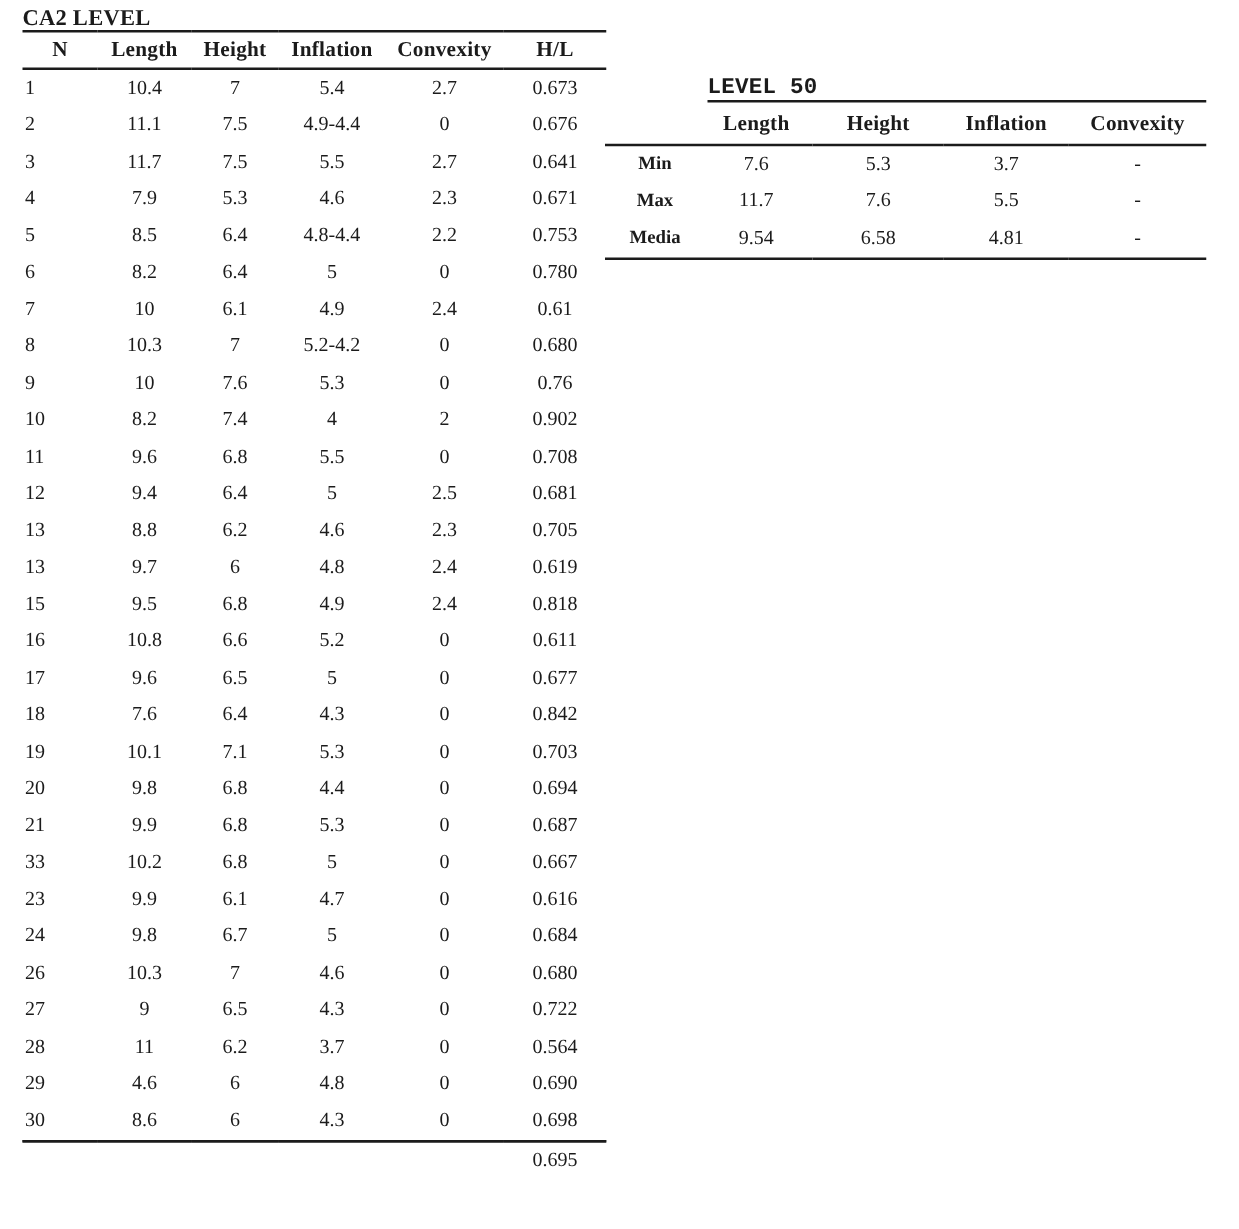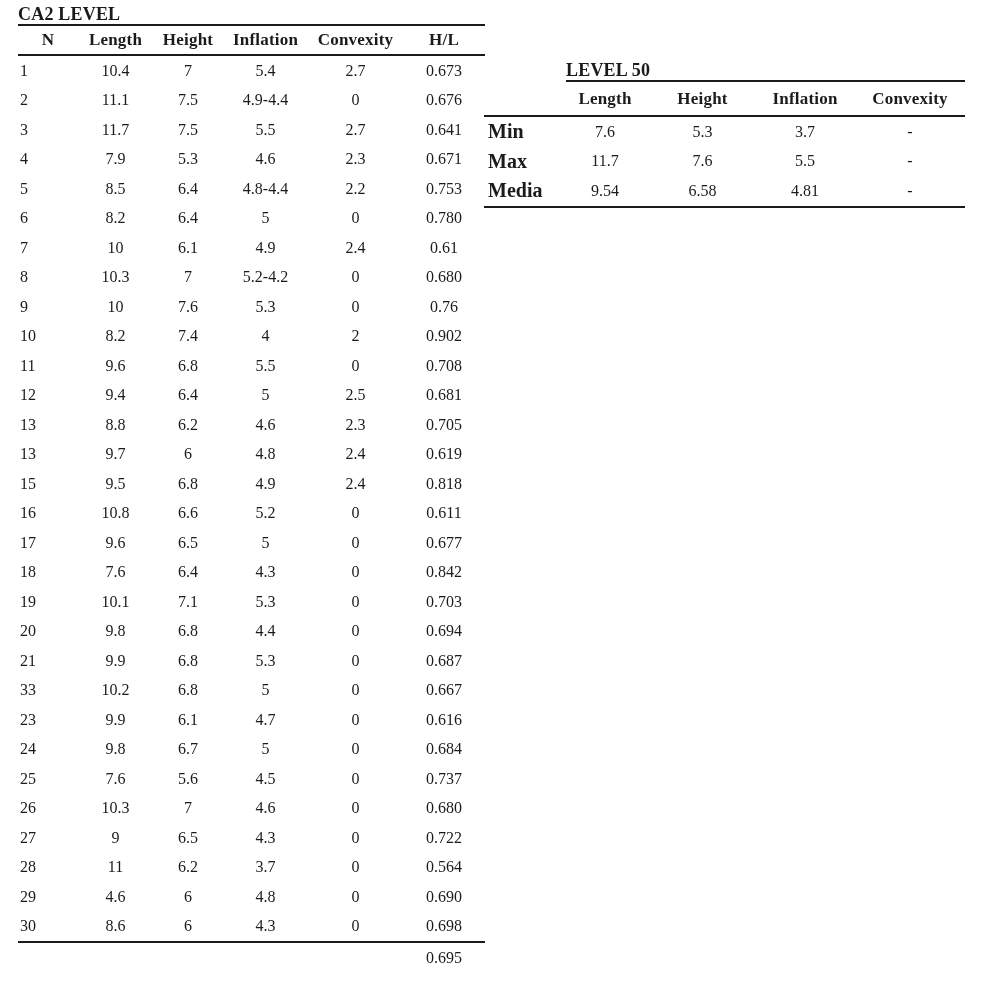--- a/index.html
+++ b/index.html
@@ -37,7 +37,7 @@
   .lvl50-title {
     font-size: 18px; font-weight: bold; line-height: 20px; height: 20px;
     margin-left: 82px; border-bottom: 2px solid #1b1b1b;
-    letter-spacing: 0.2px; white-space: nowrap;
+    letter-spacing: 0.2px; white-space: nowrap; font-family: Liberation Mono, monospace;
   }
   .lvl50-table thead th {
     border-bottom: 2px solid #1b1b1b;

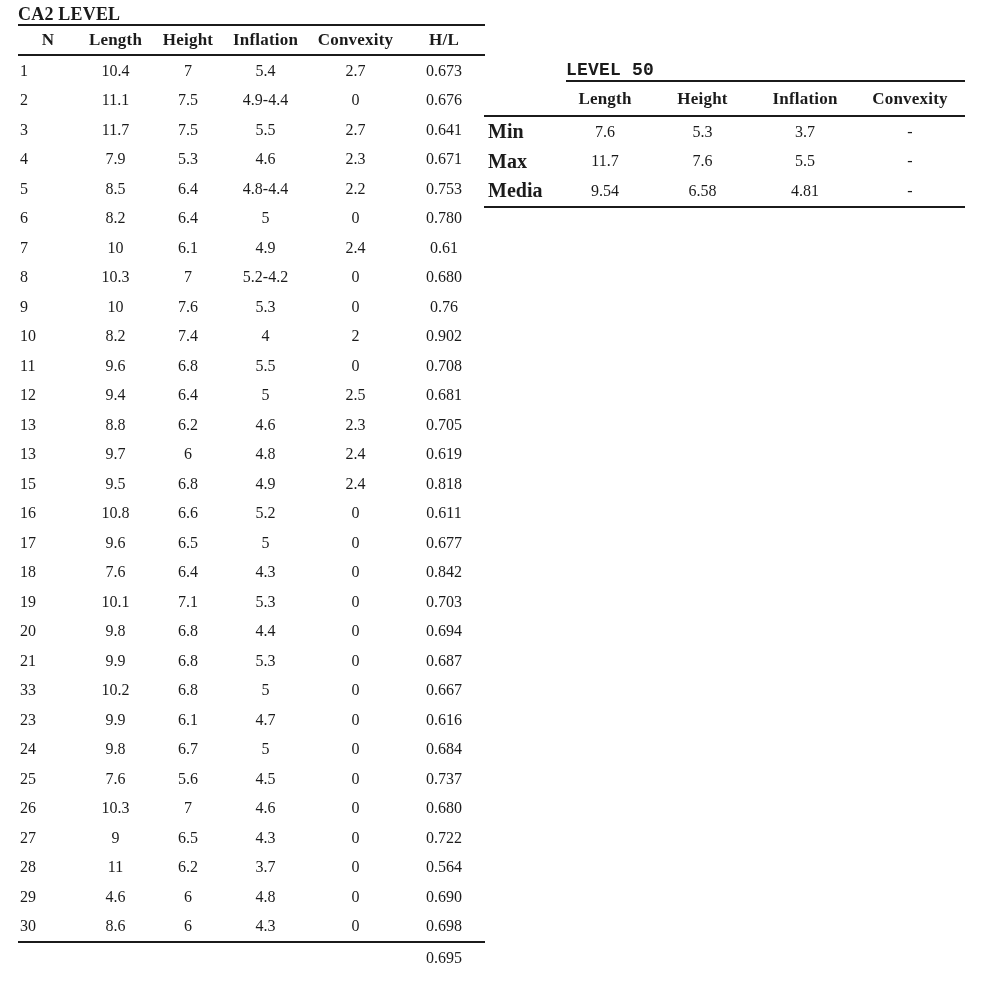--- a/index.html
+++ b/index.html
@@ -50,7 +50,7 @@
     vertical-align: middle;
   }
   .lvl50-table td.row-label {
-    font-weight: bold; font-size: 20px; text-align: left; padding-left: 4px; margin-left: 48px;
+    font-weight: bold; font-size: 15px; text-align: center; padding-left: 4px; margin-left: 48px;
   }
   .lvl50-table tbody tr:last-child td { border-bottom: 2px solid #1b1b1b; }
 </style>

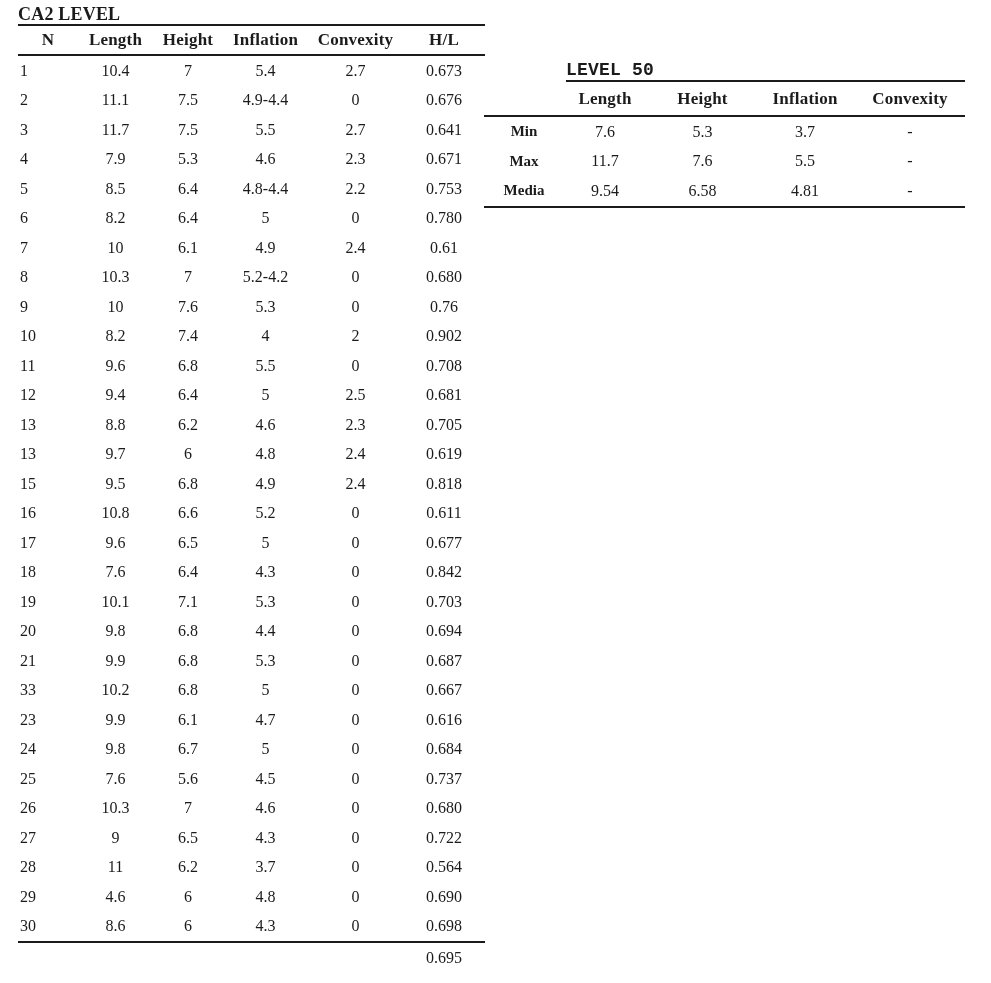--- a/index.html
+++ b/index.html
@@ -274,14 +274,6 @@
             <td>0.684</td>
           </tr>
           <tr>
-            <td class="col-n">25</td>
-            <td>7.6</td>
-            <td>5.6</td>
-            <td>4.5</td>
-            <td>0</td>
-            <td>0.737</td>
-          </tr>
-          <tr>
             <td class="col-n">26</td>
             <td>10.3</td>
             <td>7</td>

